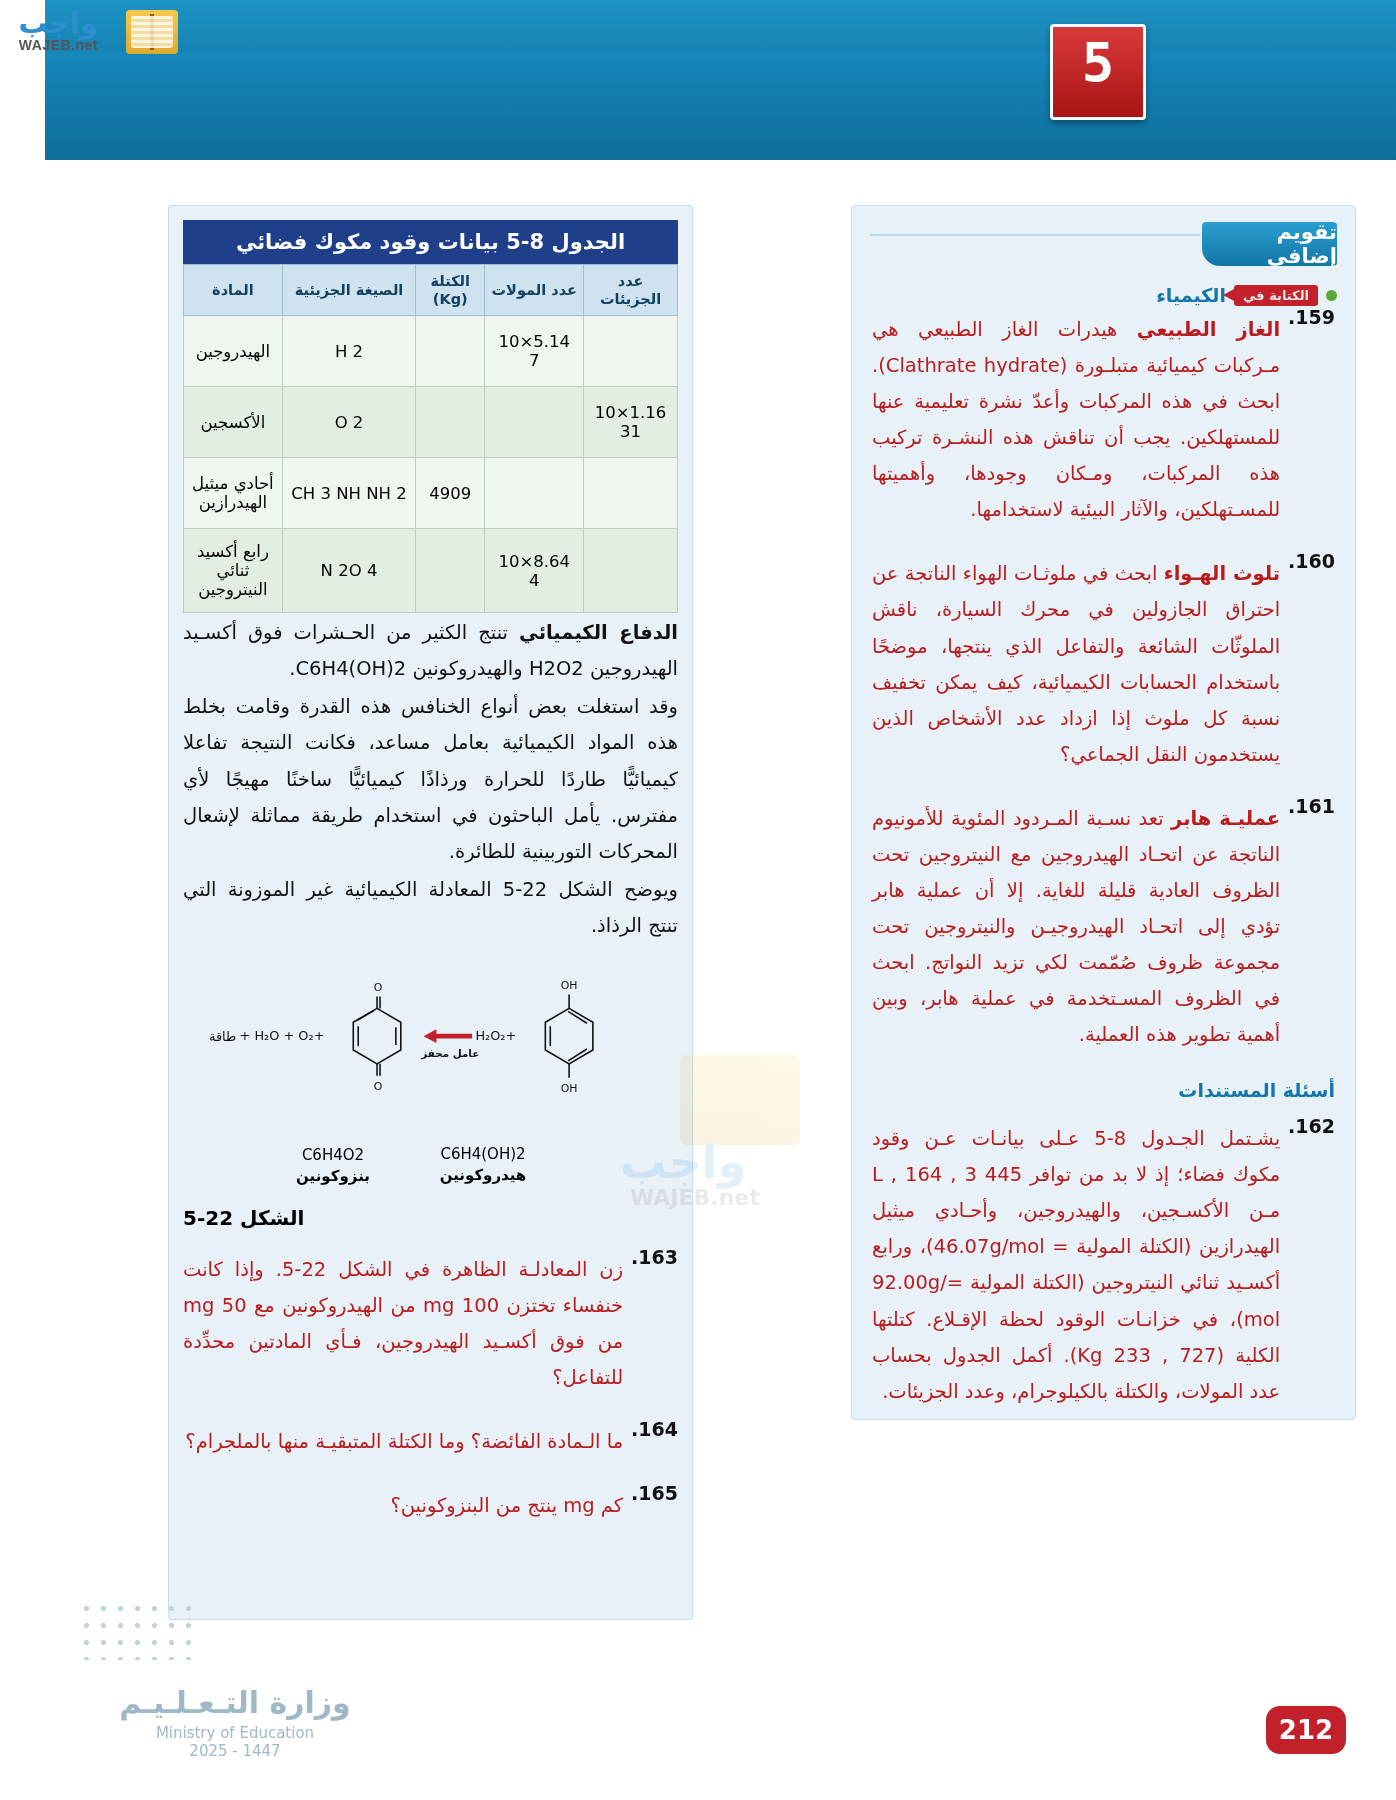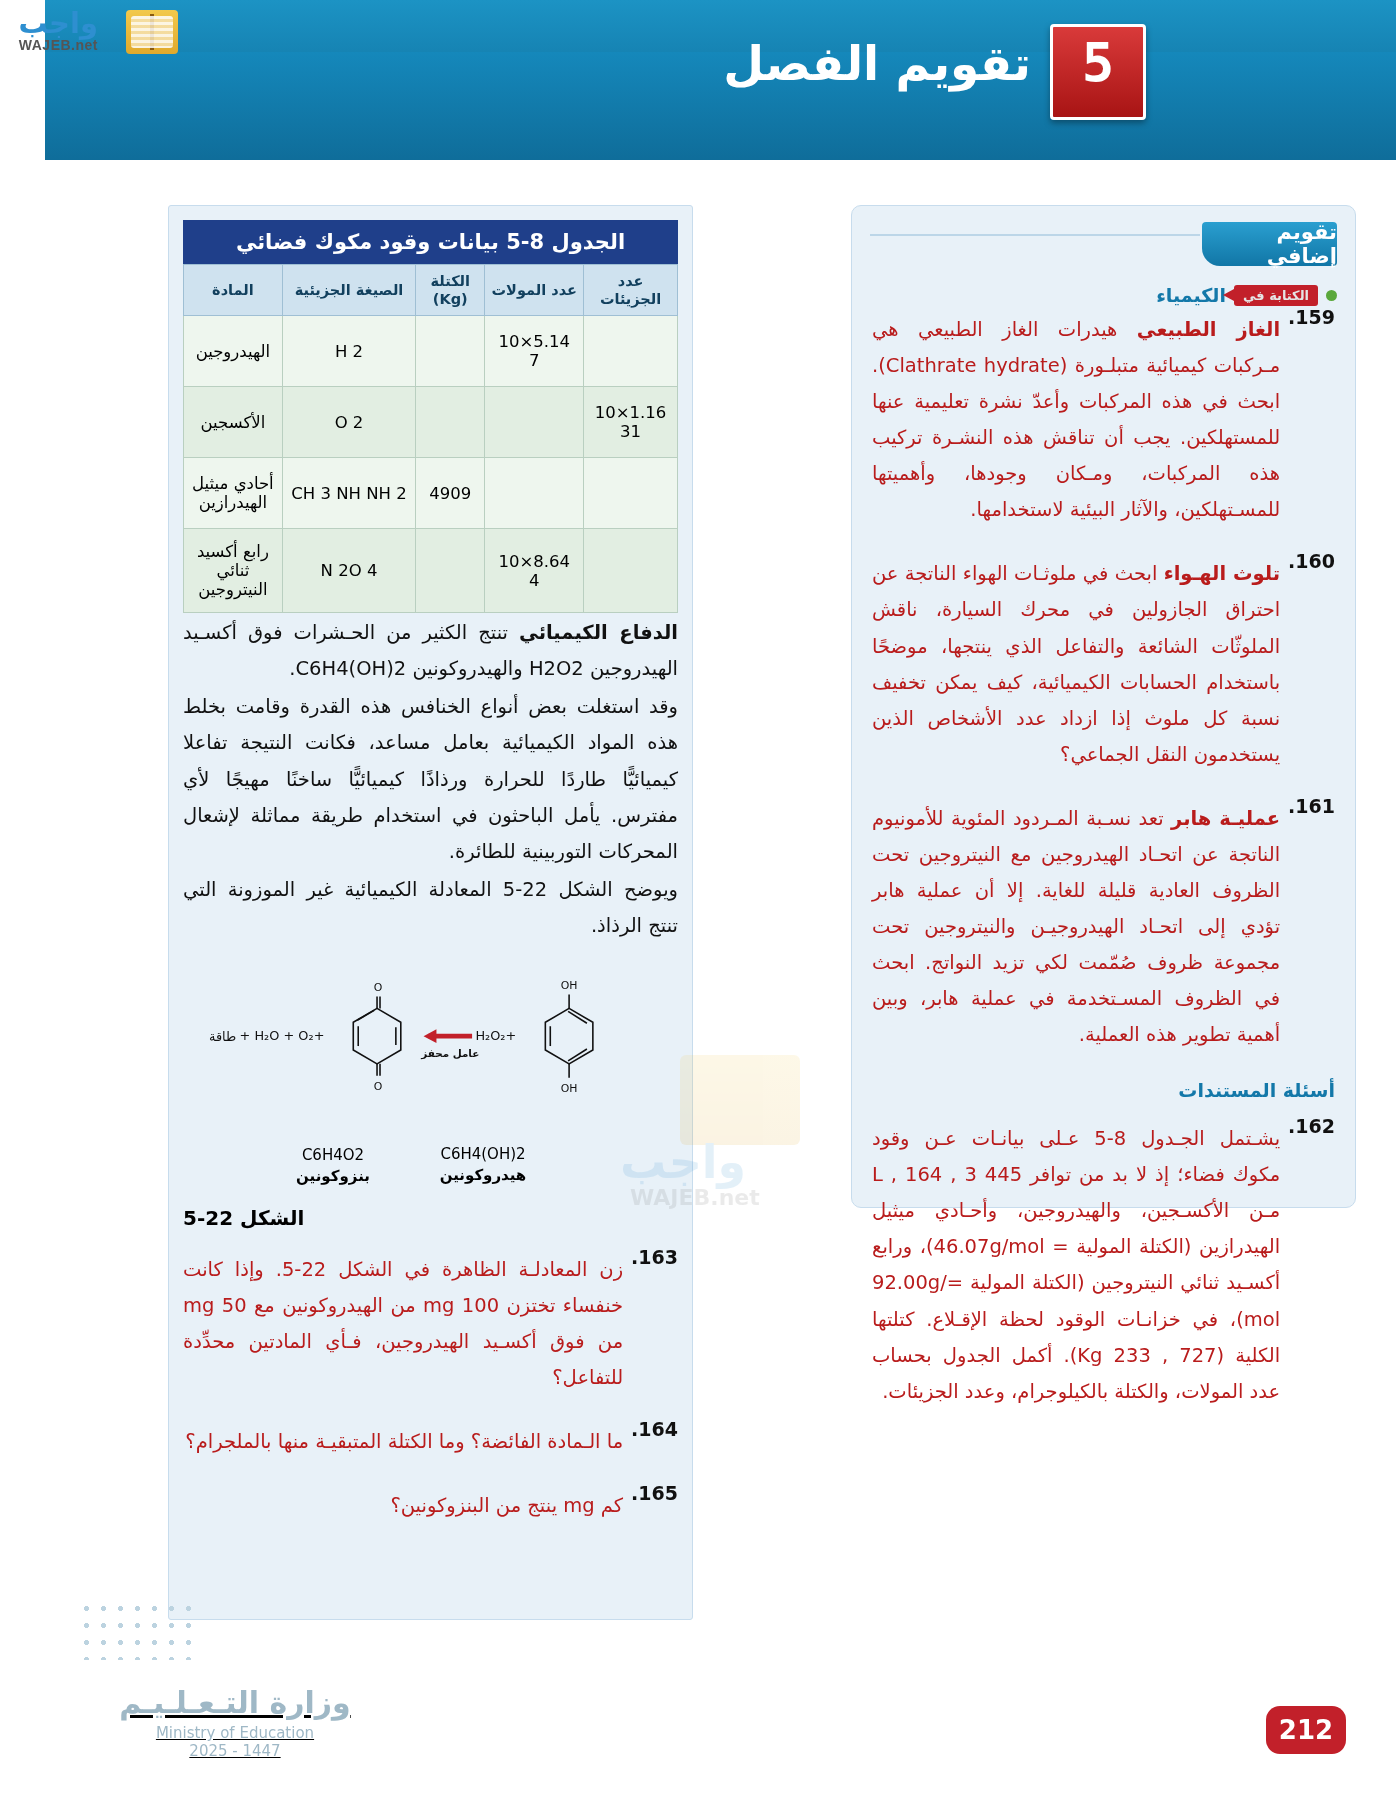--- a/index.html
+++ b/index.html
@@ -117,7 +117,6 @@
     <div class="logo-book"></div>
   </div>
 
-  <div class="chapter-title">تقويم الفصل</div>
   <div class="chapter-num-box">
     <div class="chapter-num">5</div>
   </div>

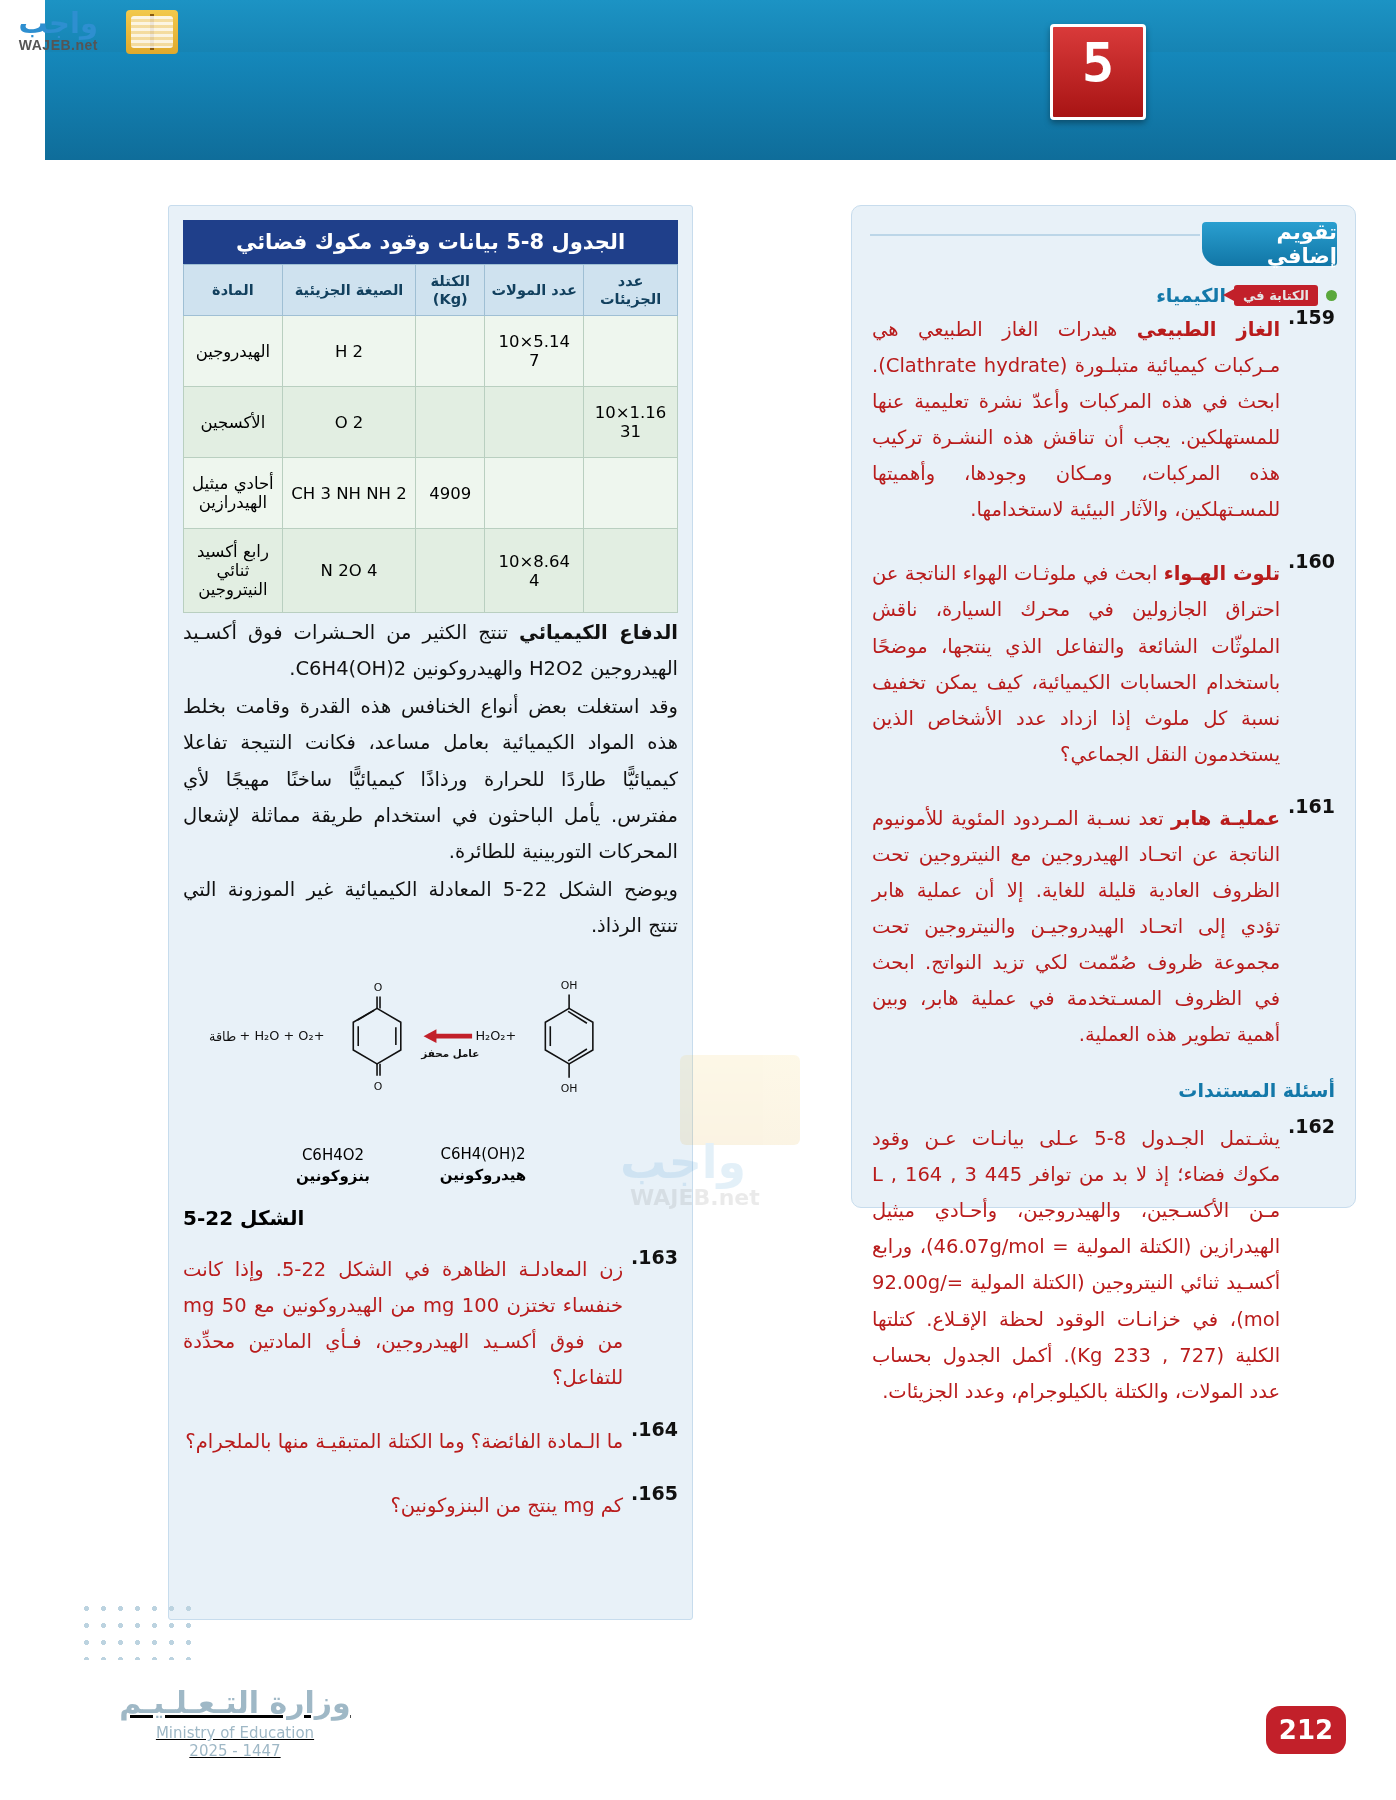--- a/index.html
+++ b/index.html
@@ -38,8 +38,8 @@
   .page{position:absolute;left:0;top:175px;width:1396px;height:1625px;background:#fff;}
 
   
-  .col-right{position:absolute;right:40px;top:30px;width:505px;height:1003px;
-     background:#e8f1f8;border:1px solid #c7dced;border-radius:10px;padding:18px 20px 36px 20px;box-sizing:border-box;}
+  .col-right{position:absolute;right:40px;top:30px;width:505px;height:1215px;
+     background:#e8f1f8;border:1px solid #c7dced;border-radius:4px;padding:18px 20px 36px 20px;box-sizing:border-box;}
   .col-left{position:absolute;left:168px;top:30px;width:525px;height:1415px;
      background:#e8f1f8;border:1px solid #c7dced;border-radius:3px;padding:14px 14px 12px 14px;box-sizing:border-box;}
 

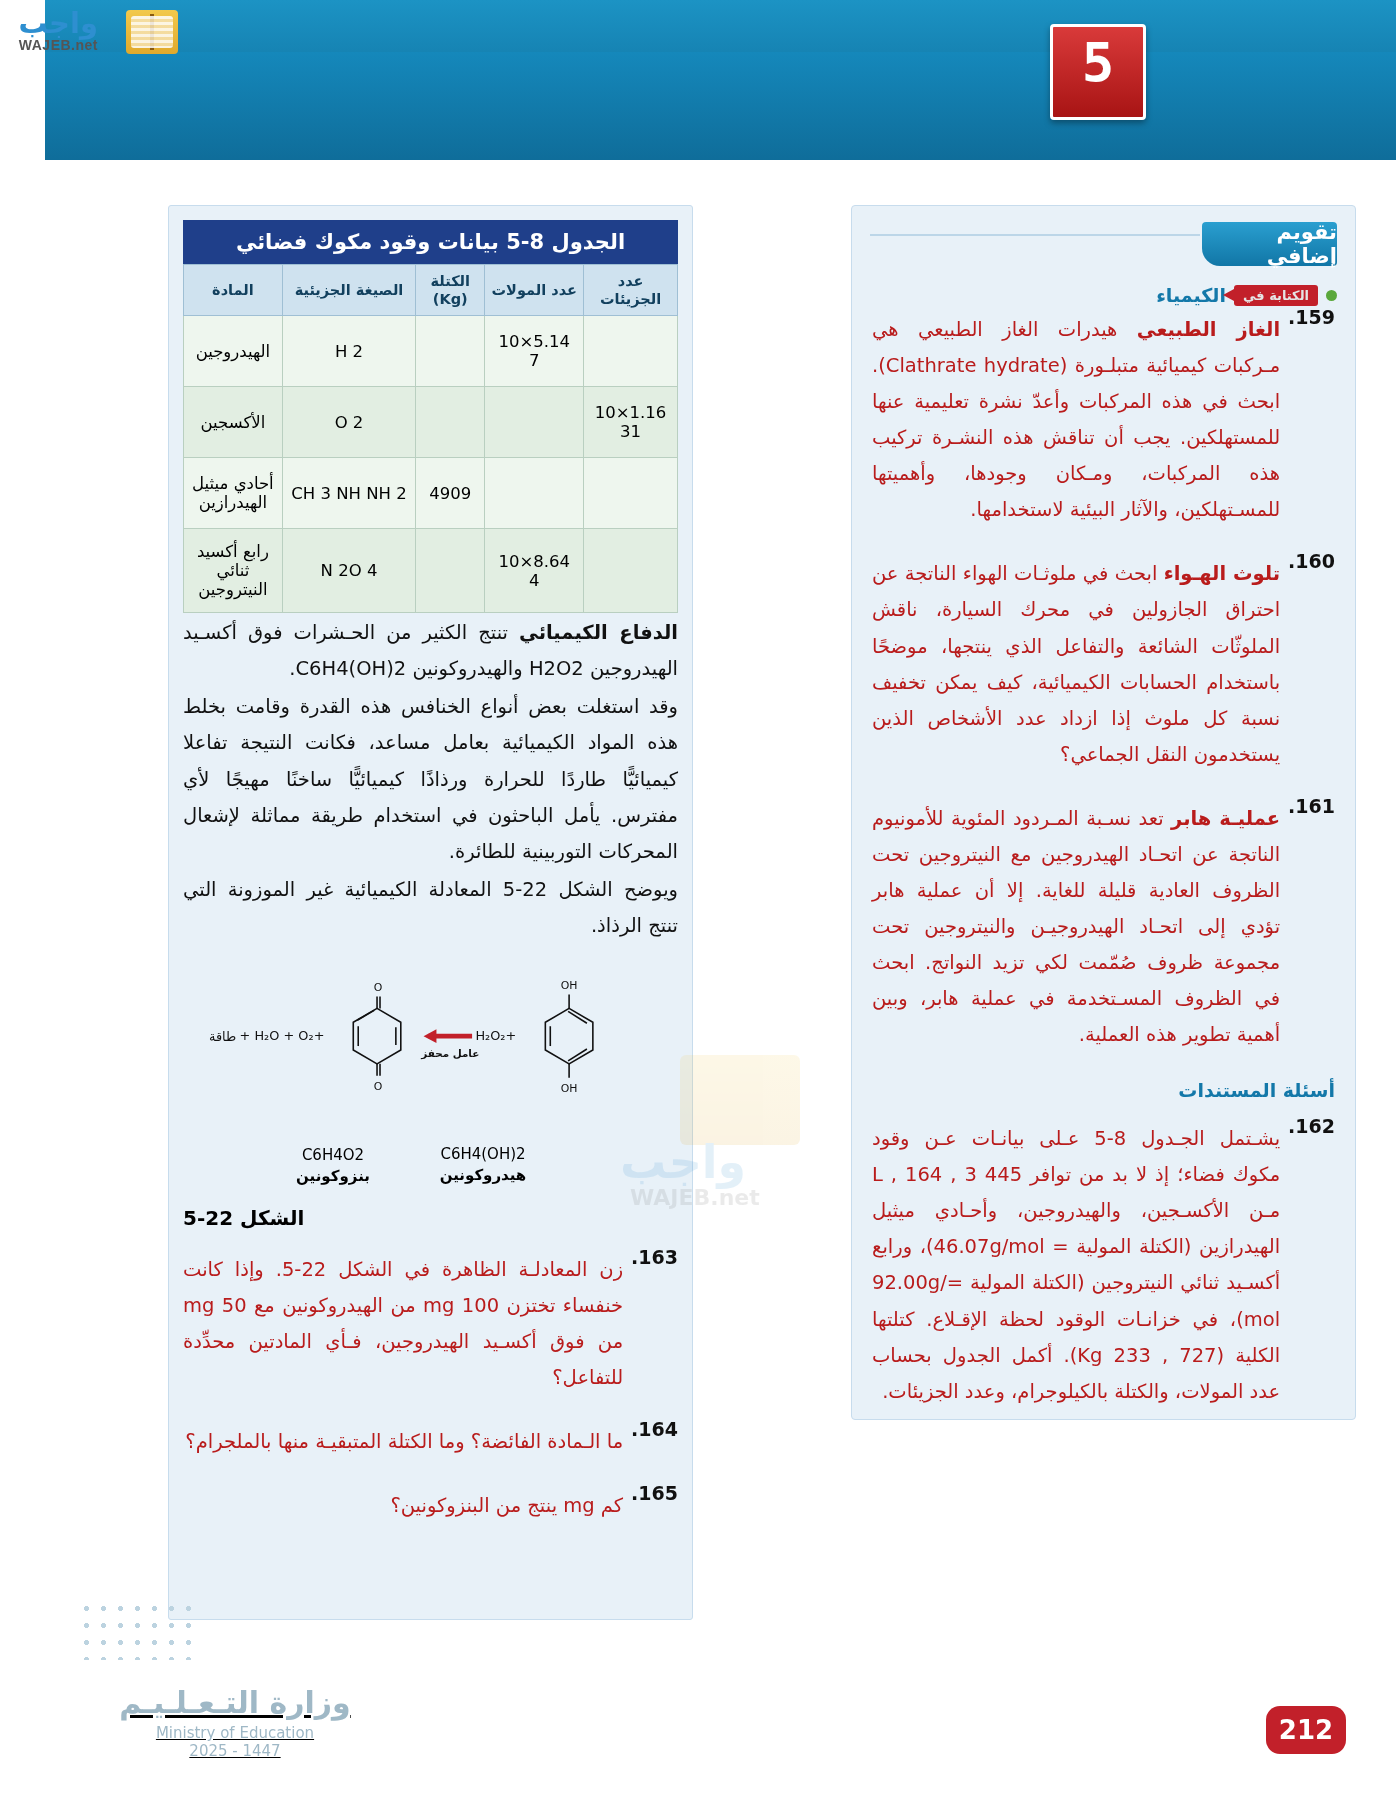--- a/index.html
+++ b/index.html
@@ -93,7 +93,7 @@
      background:linear-gradient(180deg,#f2c94c,#e0a92c);}
 
   
-  .moe{position:absolute;left:70px;bottom:40px;width:330px;text-align:center;text-decoration:underline;}
+  .moe{position:absolute;left:70px;bottom:40px;width:330px;text-align:center;}
   .moe .ar{font-size:30px;color:#9fb8c6;font-weight:bold;letter-spacing:4px;}
   .moe .en{font-size:15px;color:#9fb8c6;direction:ltr;margin-top:4px;}
   .moe .yr{font-size:15px;color:#9fb8c6;direction:ltr;}

